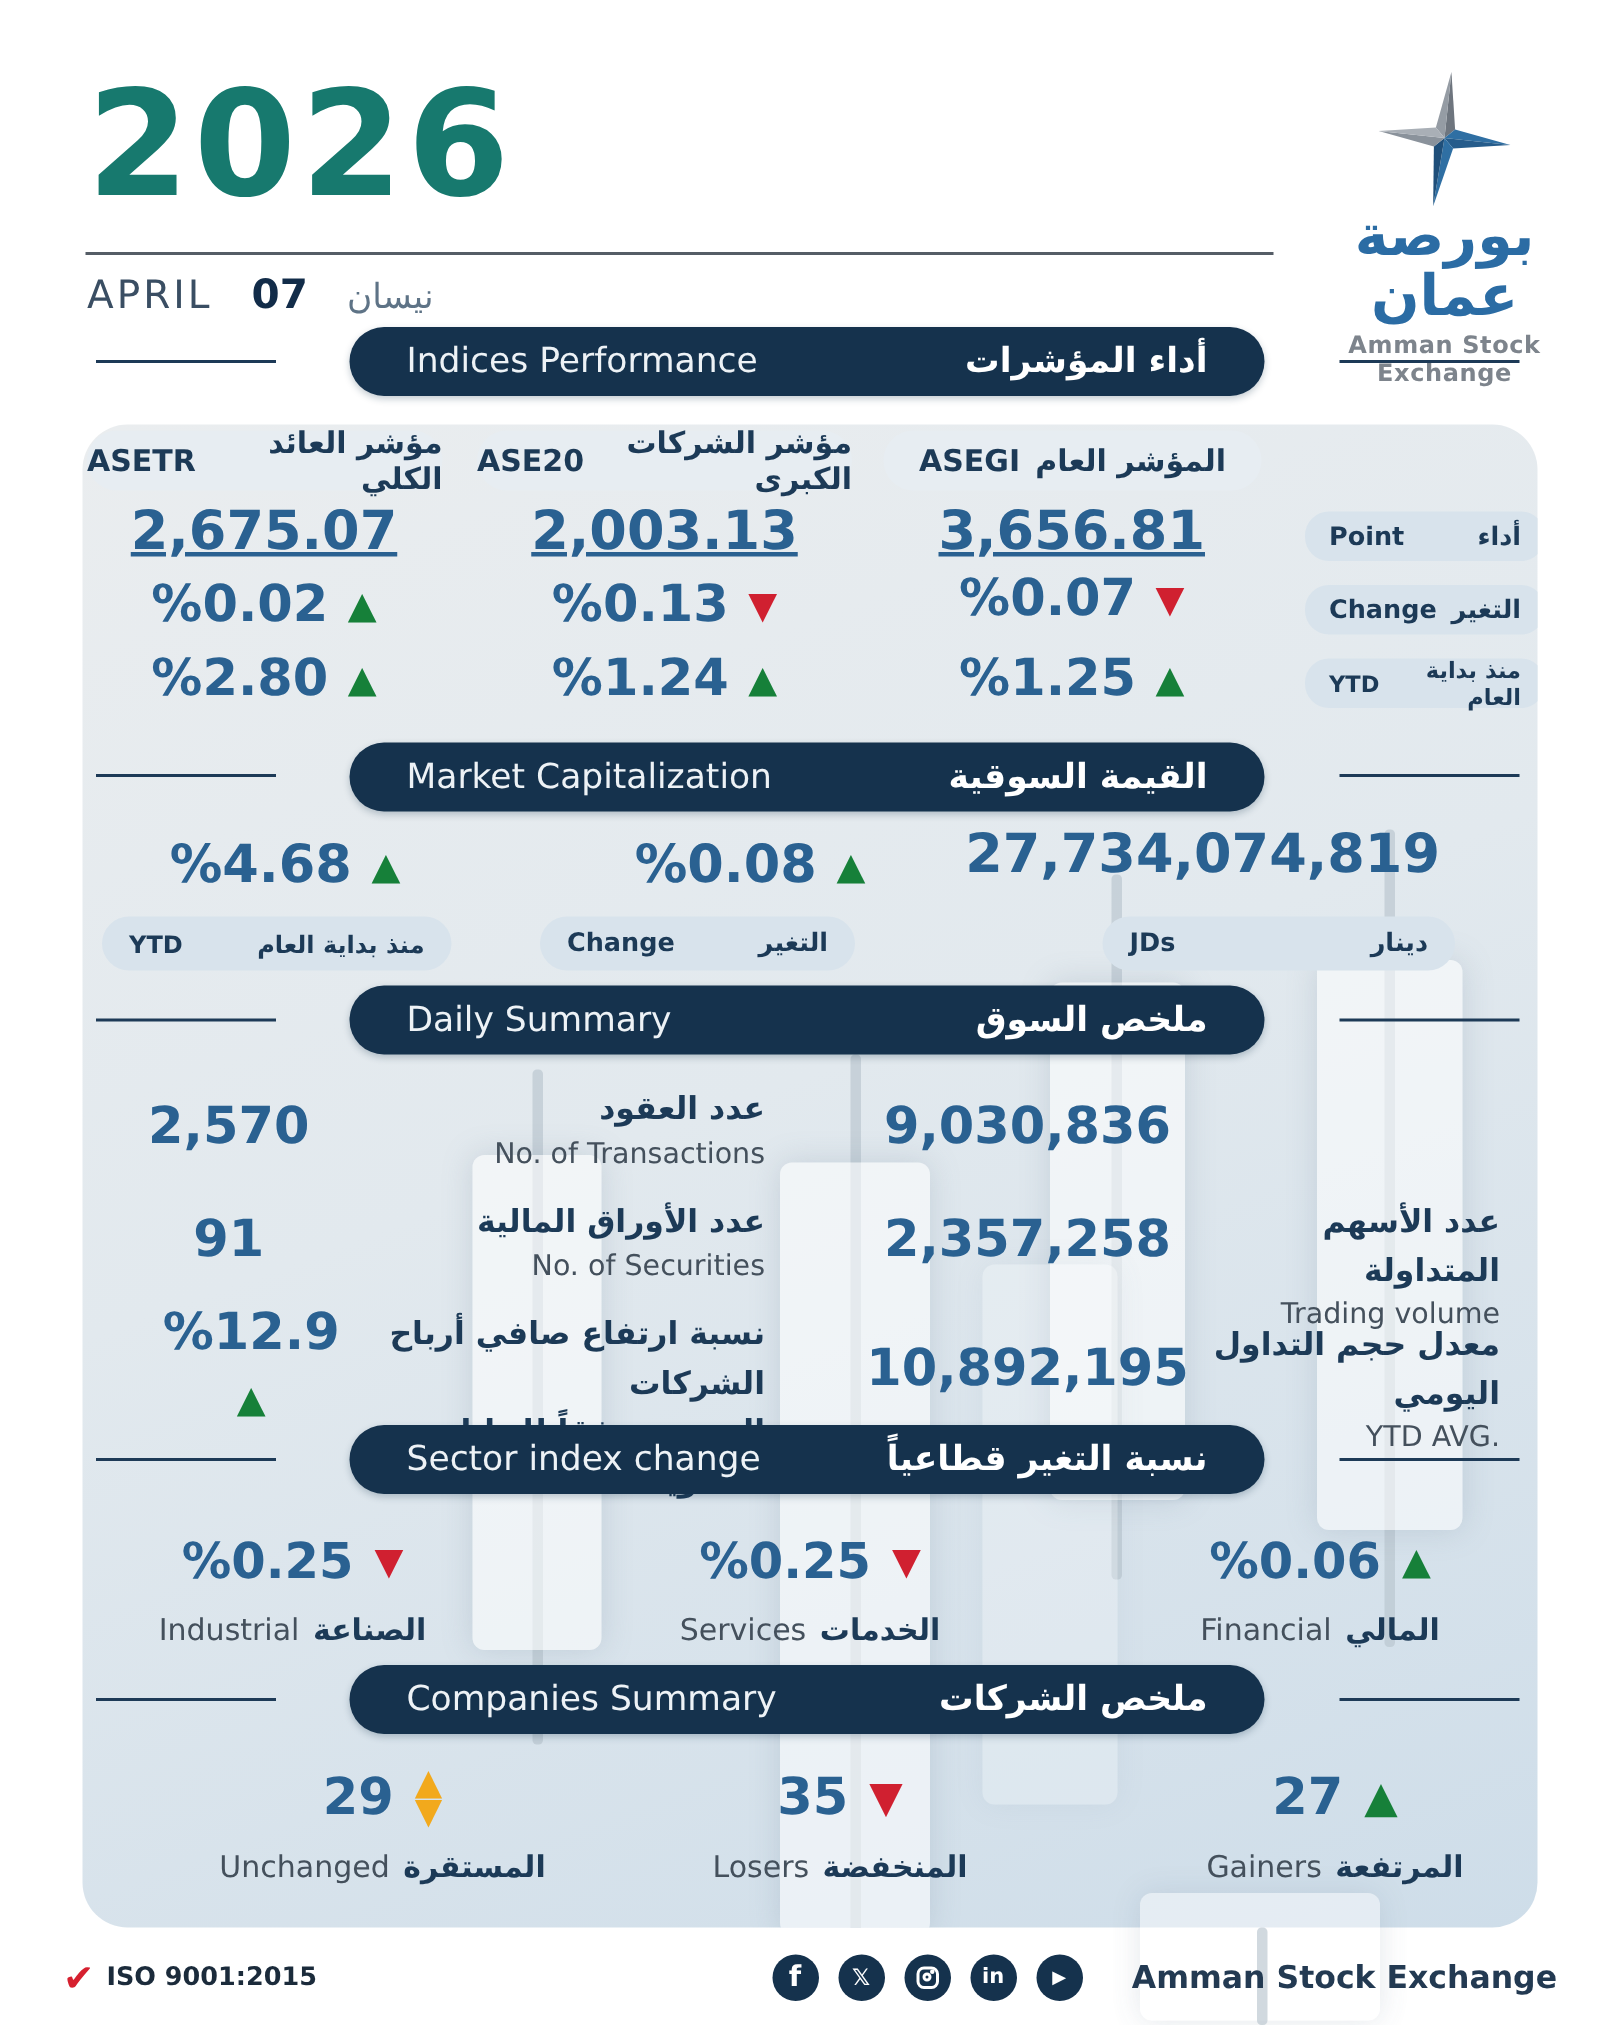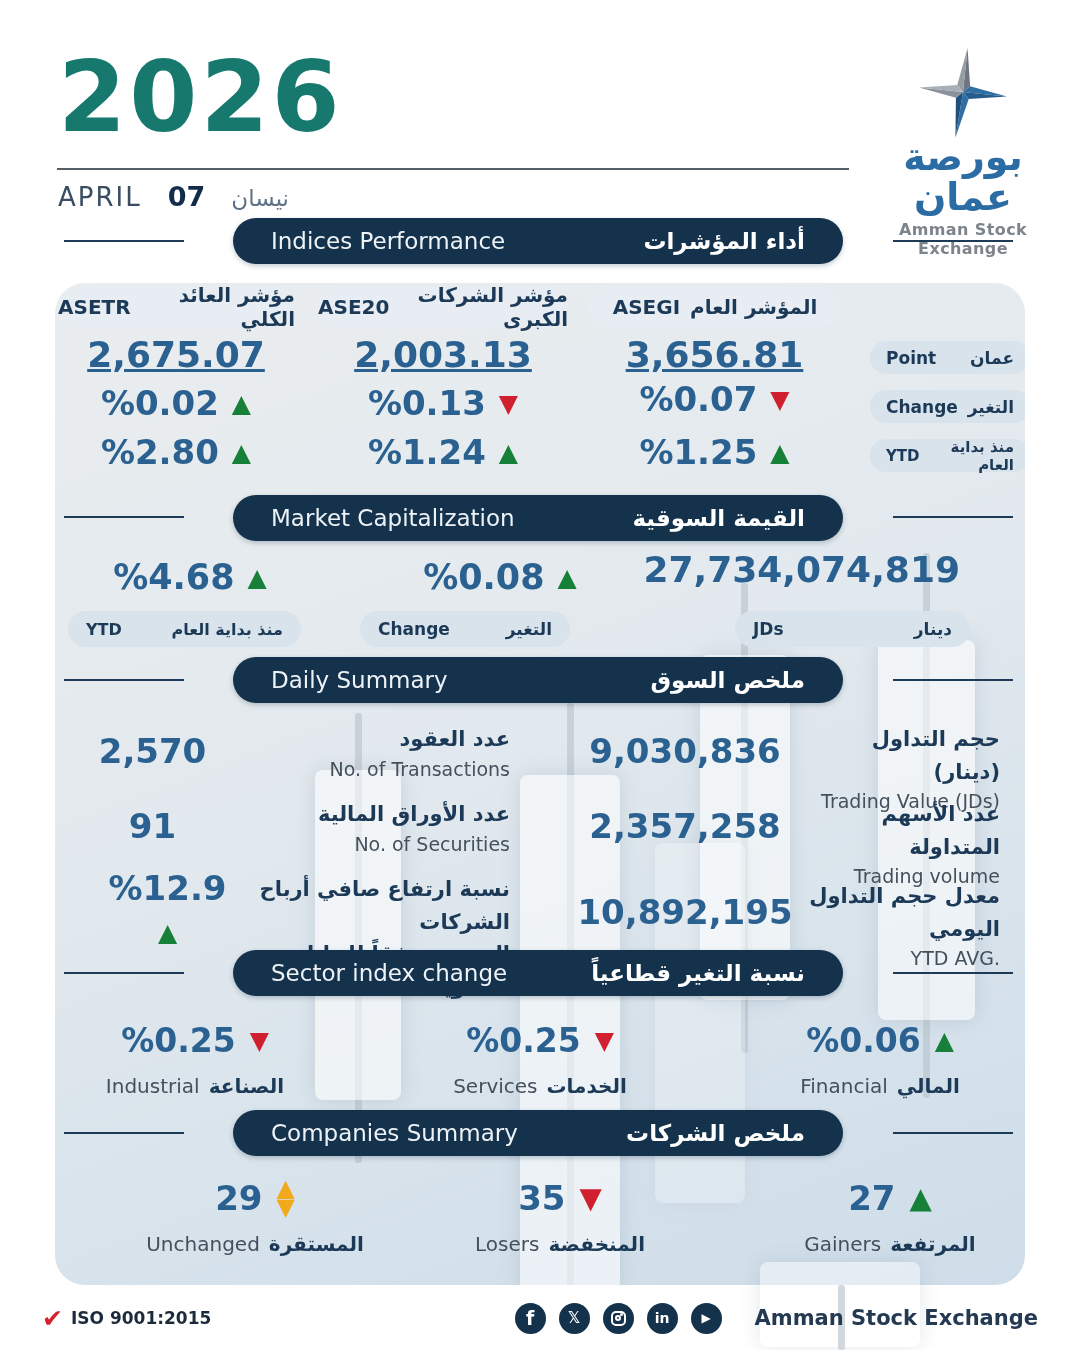--- a/index.html
+++ b/index.html
@@ -165,7 +165,7 @@
 
       <div class="lbl-pill" style="top:58px;">
         <span>Point</span>
-        <span dir="rtl">عمان</span>
+        <span dir="rtl">أداء</span>
       </div>
       <div class="lbl-pill" style="top:107px;">
         <span>Change</span>

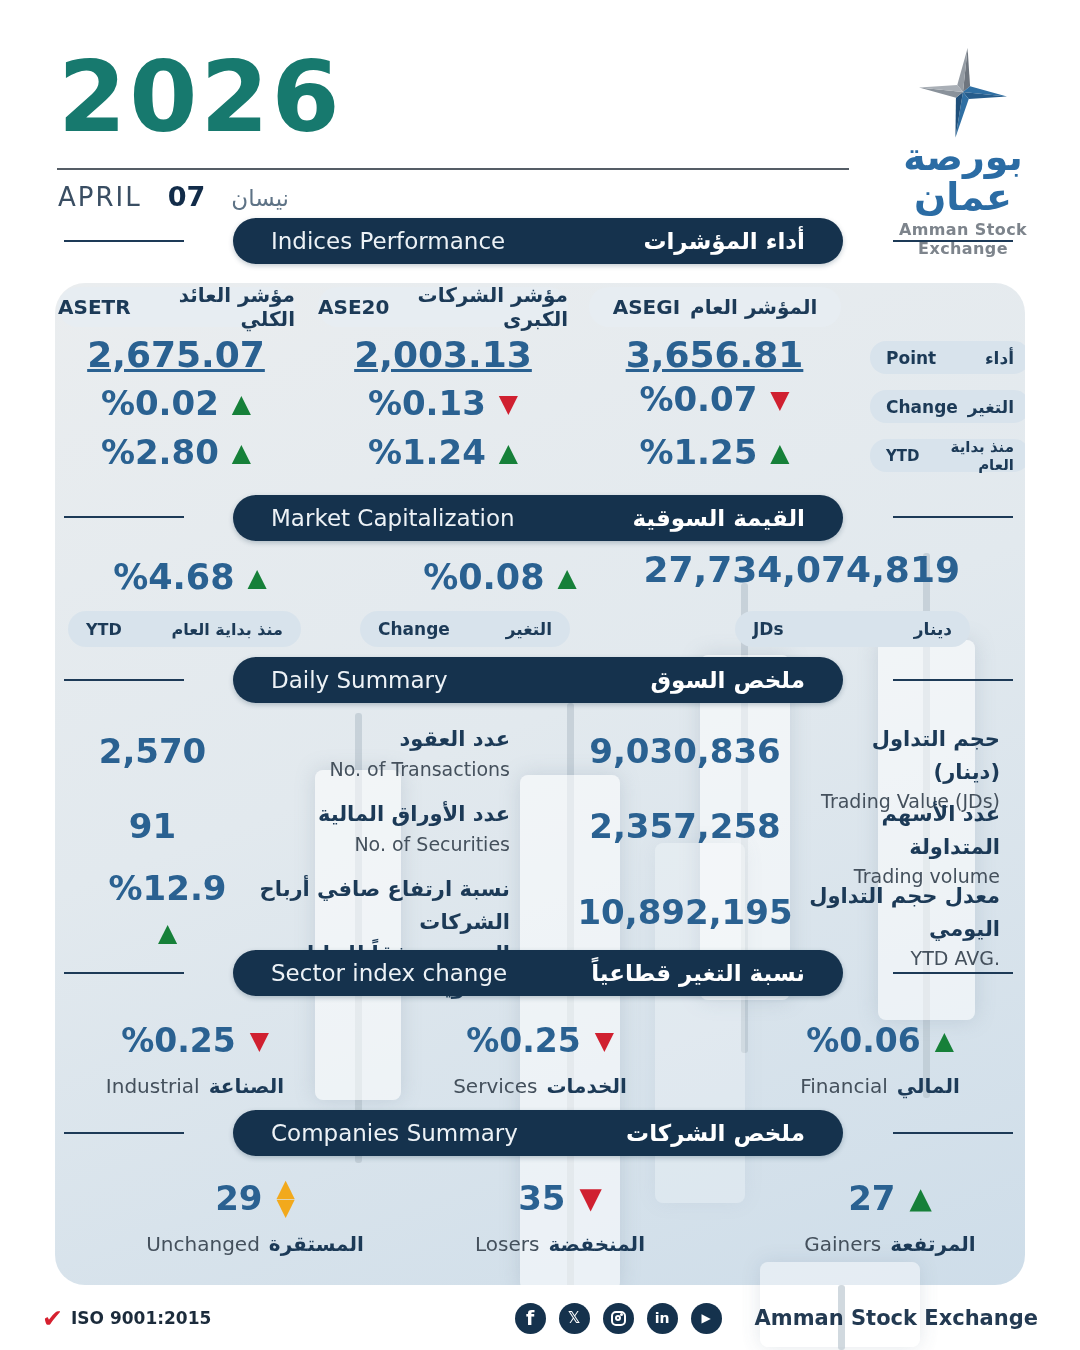--- a/index.html
+++ b/index.html
@@ -249,10 +249,6 @@
         <div class="en">No. of Transactions</div>
       </div>
       <div class="d-val" style="left:520px;top:437px;width:220px;">9,030,836</div>
-      <div class="d-lbl" style="left:750px;top:440px;width:195px;">
-        <div class="ar" dir="rtl">حجم التداول (دينار)</div>
-        <div class="en">Trading Value (JDs)</div>
-      </div>
 
       <div class="d-val" style="left:5px;top:512px;width:185px;">91</div>
       <div class="d-lbl" style="left:195px;top:515px;width:260px;">

